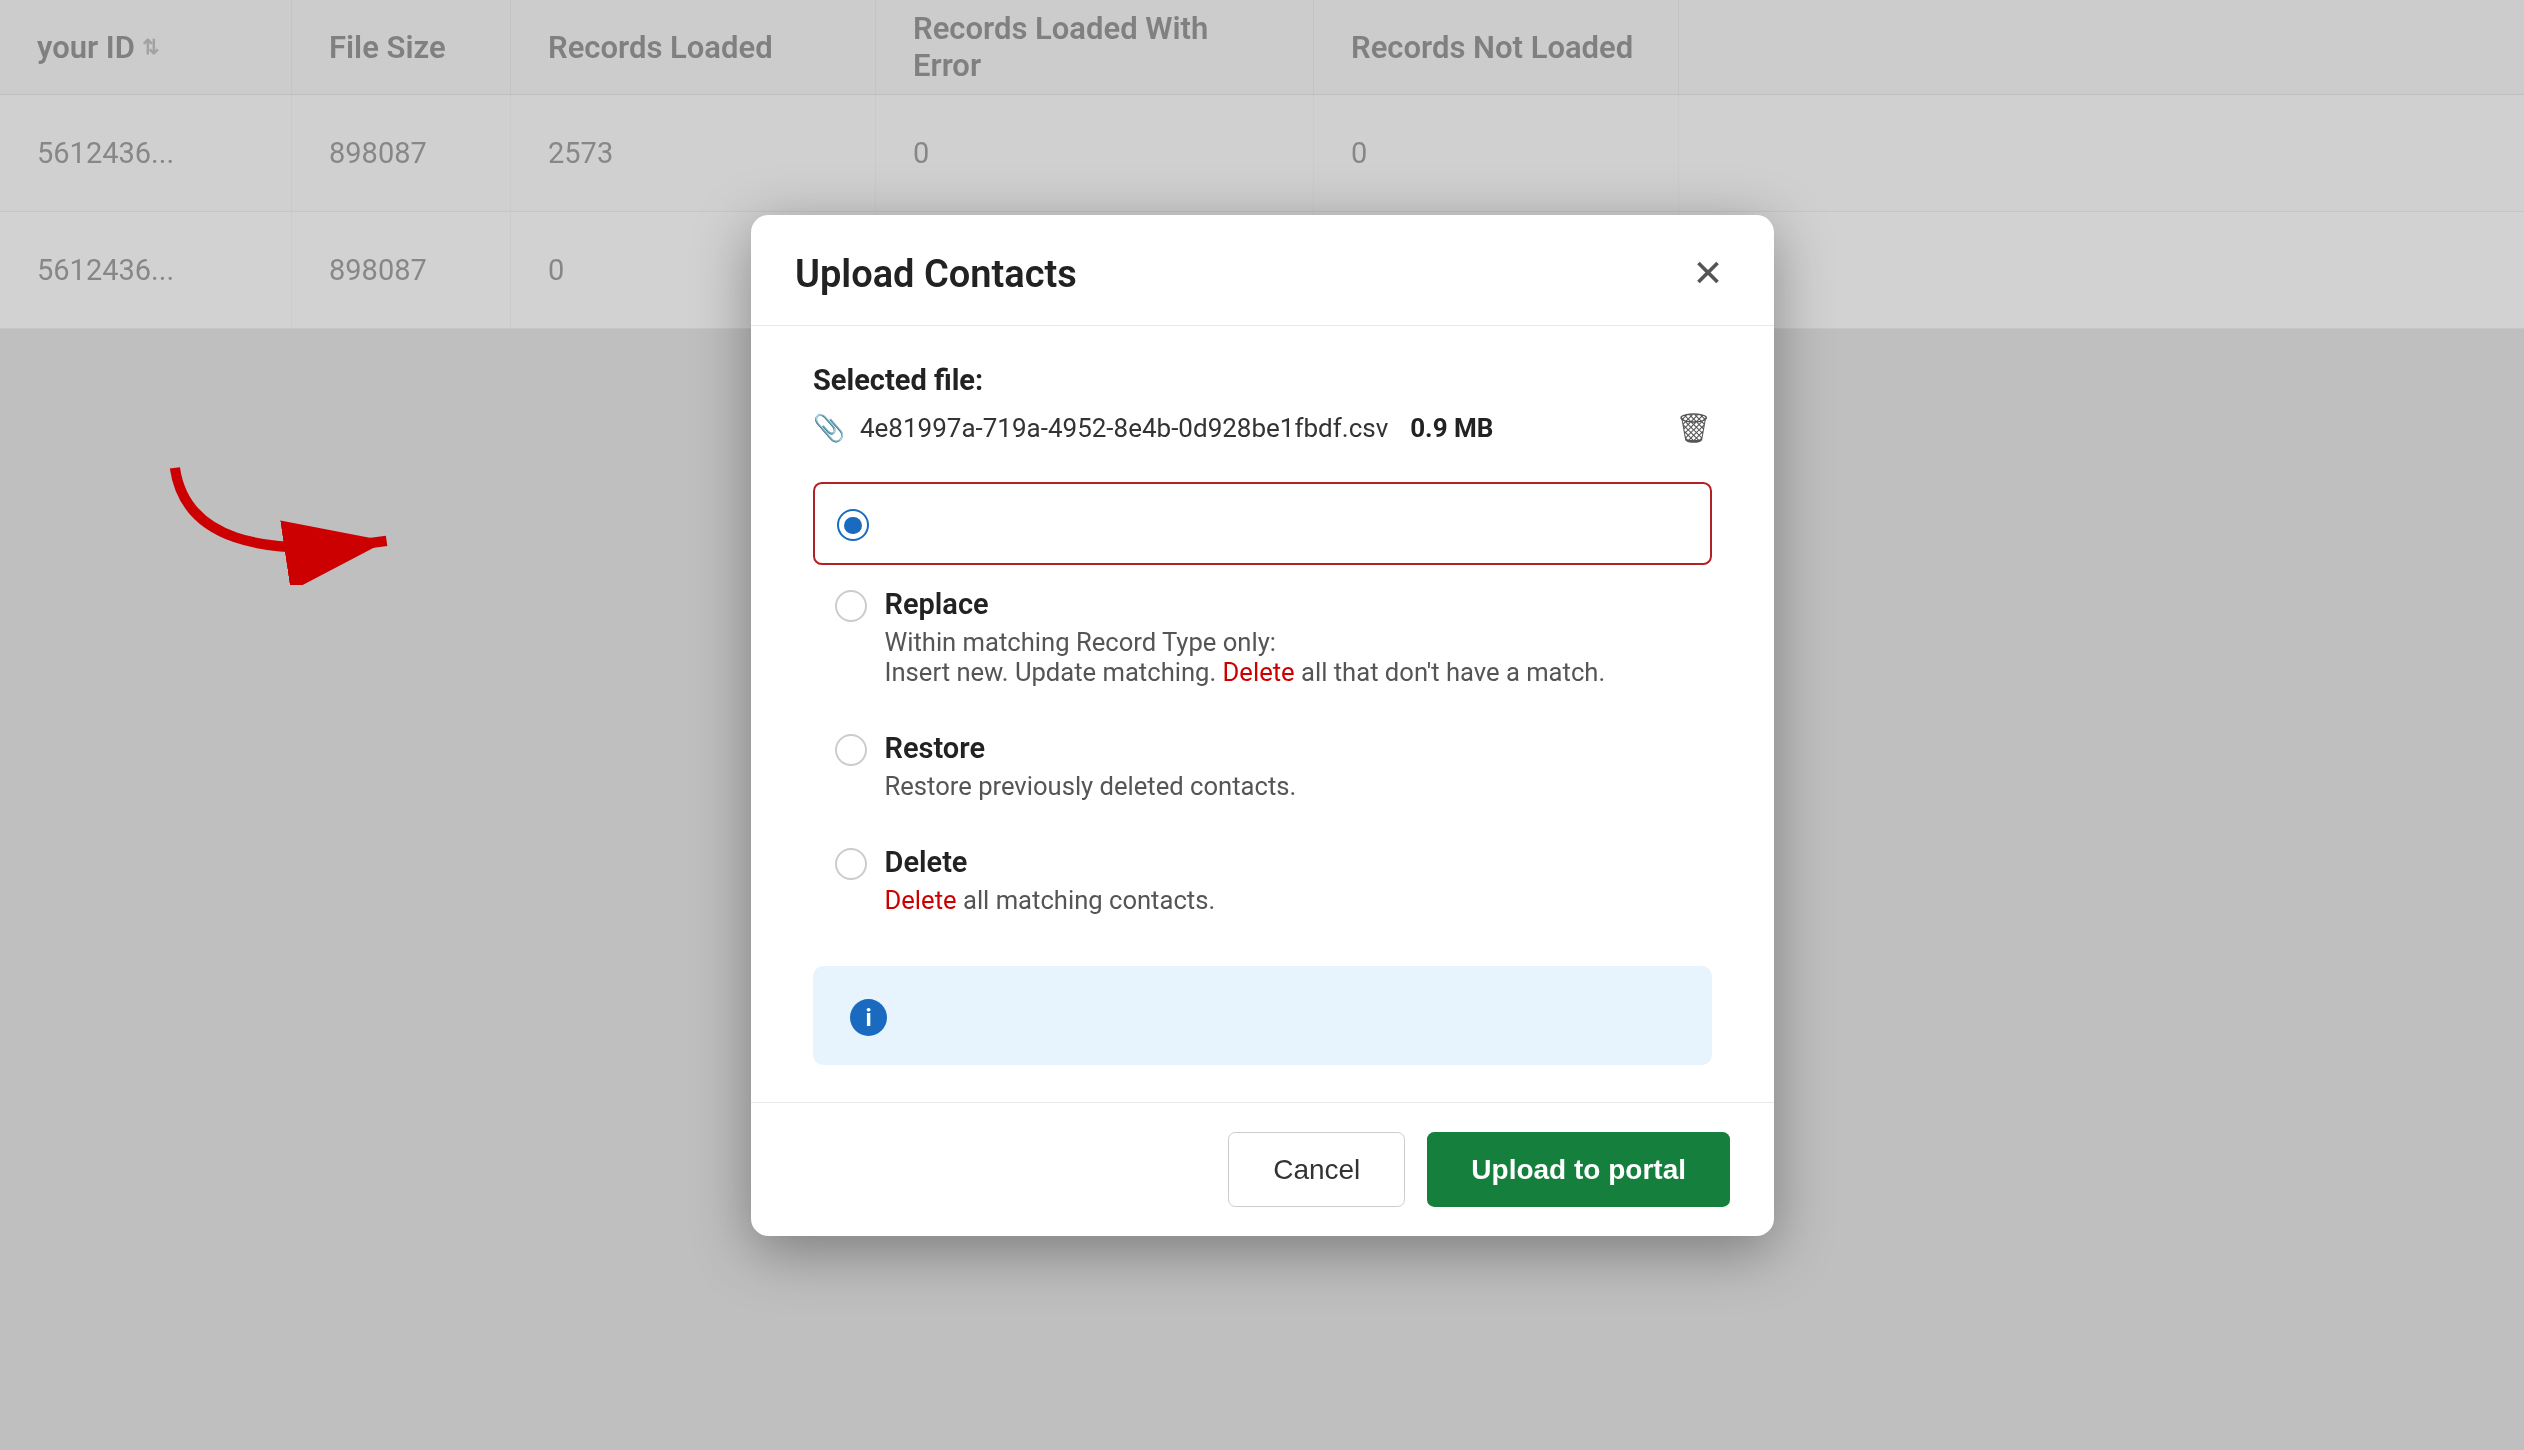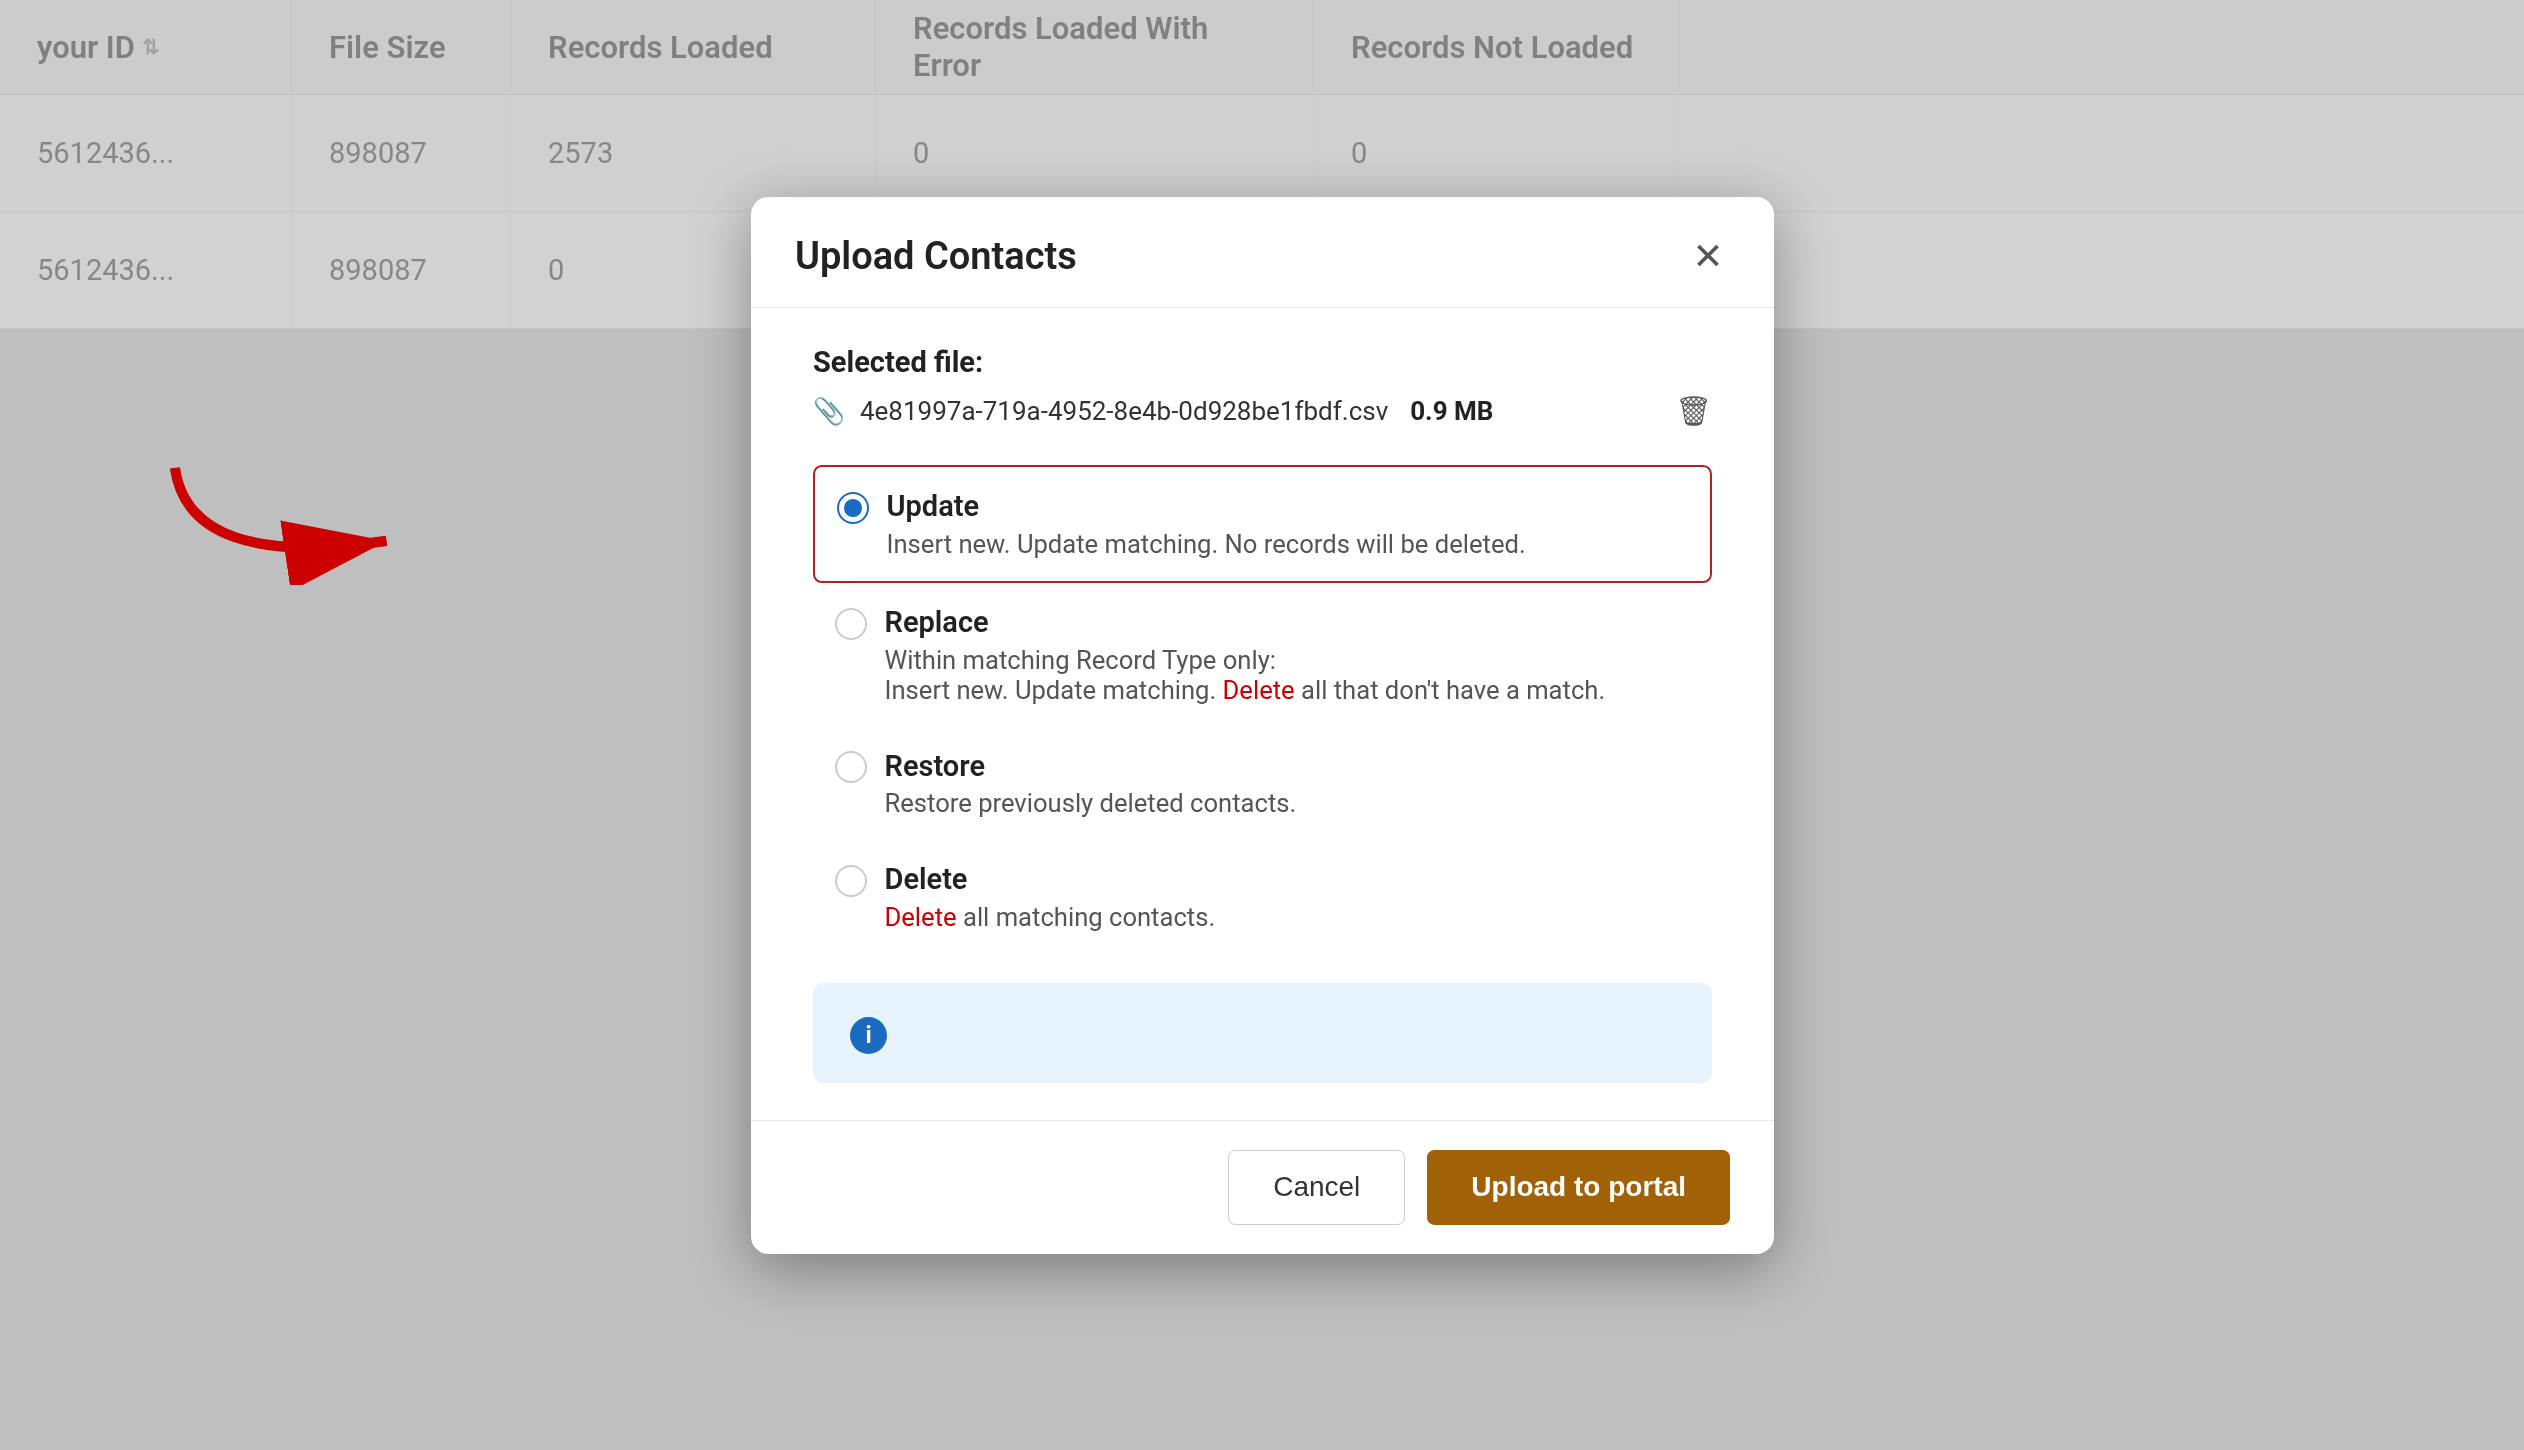--- a/index.html
+++ b/index.html
@@ -404,10 +404,6 @@
         <div class="radio-option selected">
           <div class="radio-input checked">
             <div class="radio-inner"></div>
-          </div>
-          <div class="radio-content">
-            <span class="radio-title">Update</span>
-            <span class="radio-desc">Insert new. Update matching. No records will be deleted.</span>
           </div>
         </div>
 

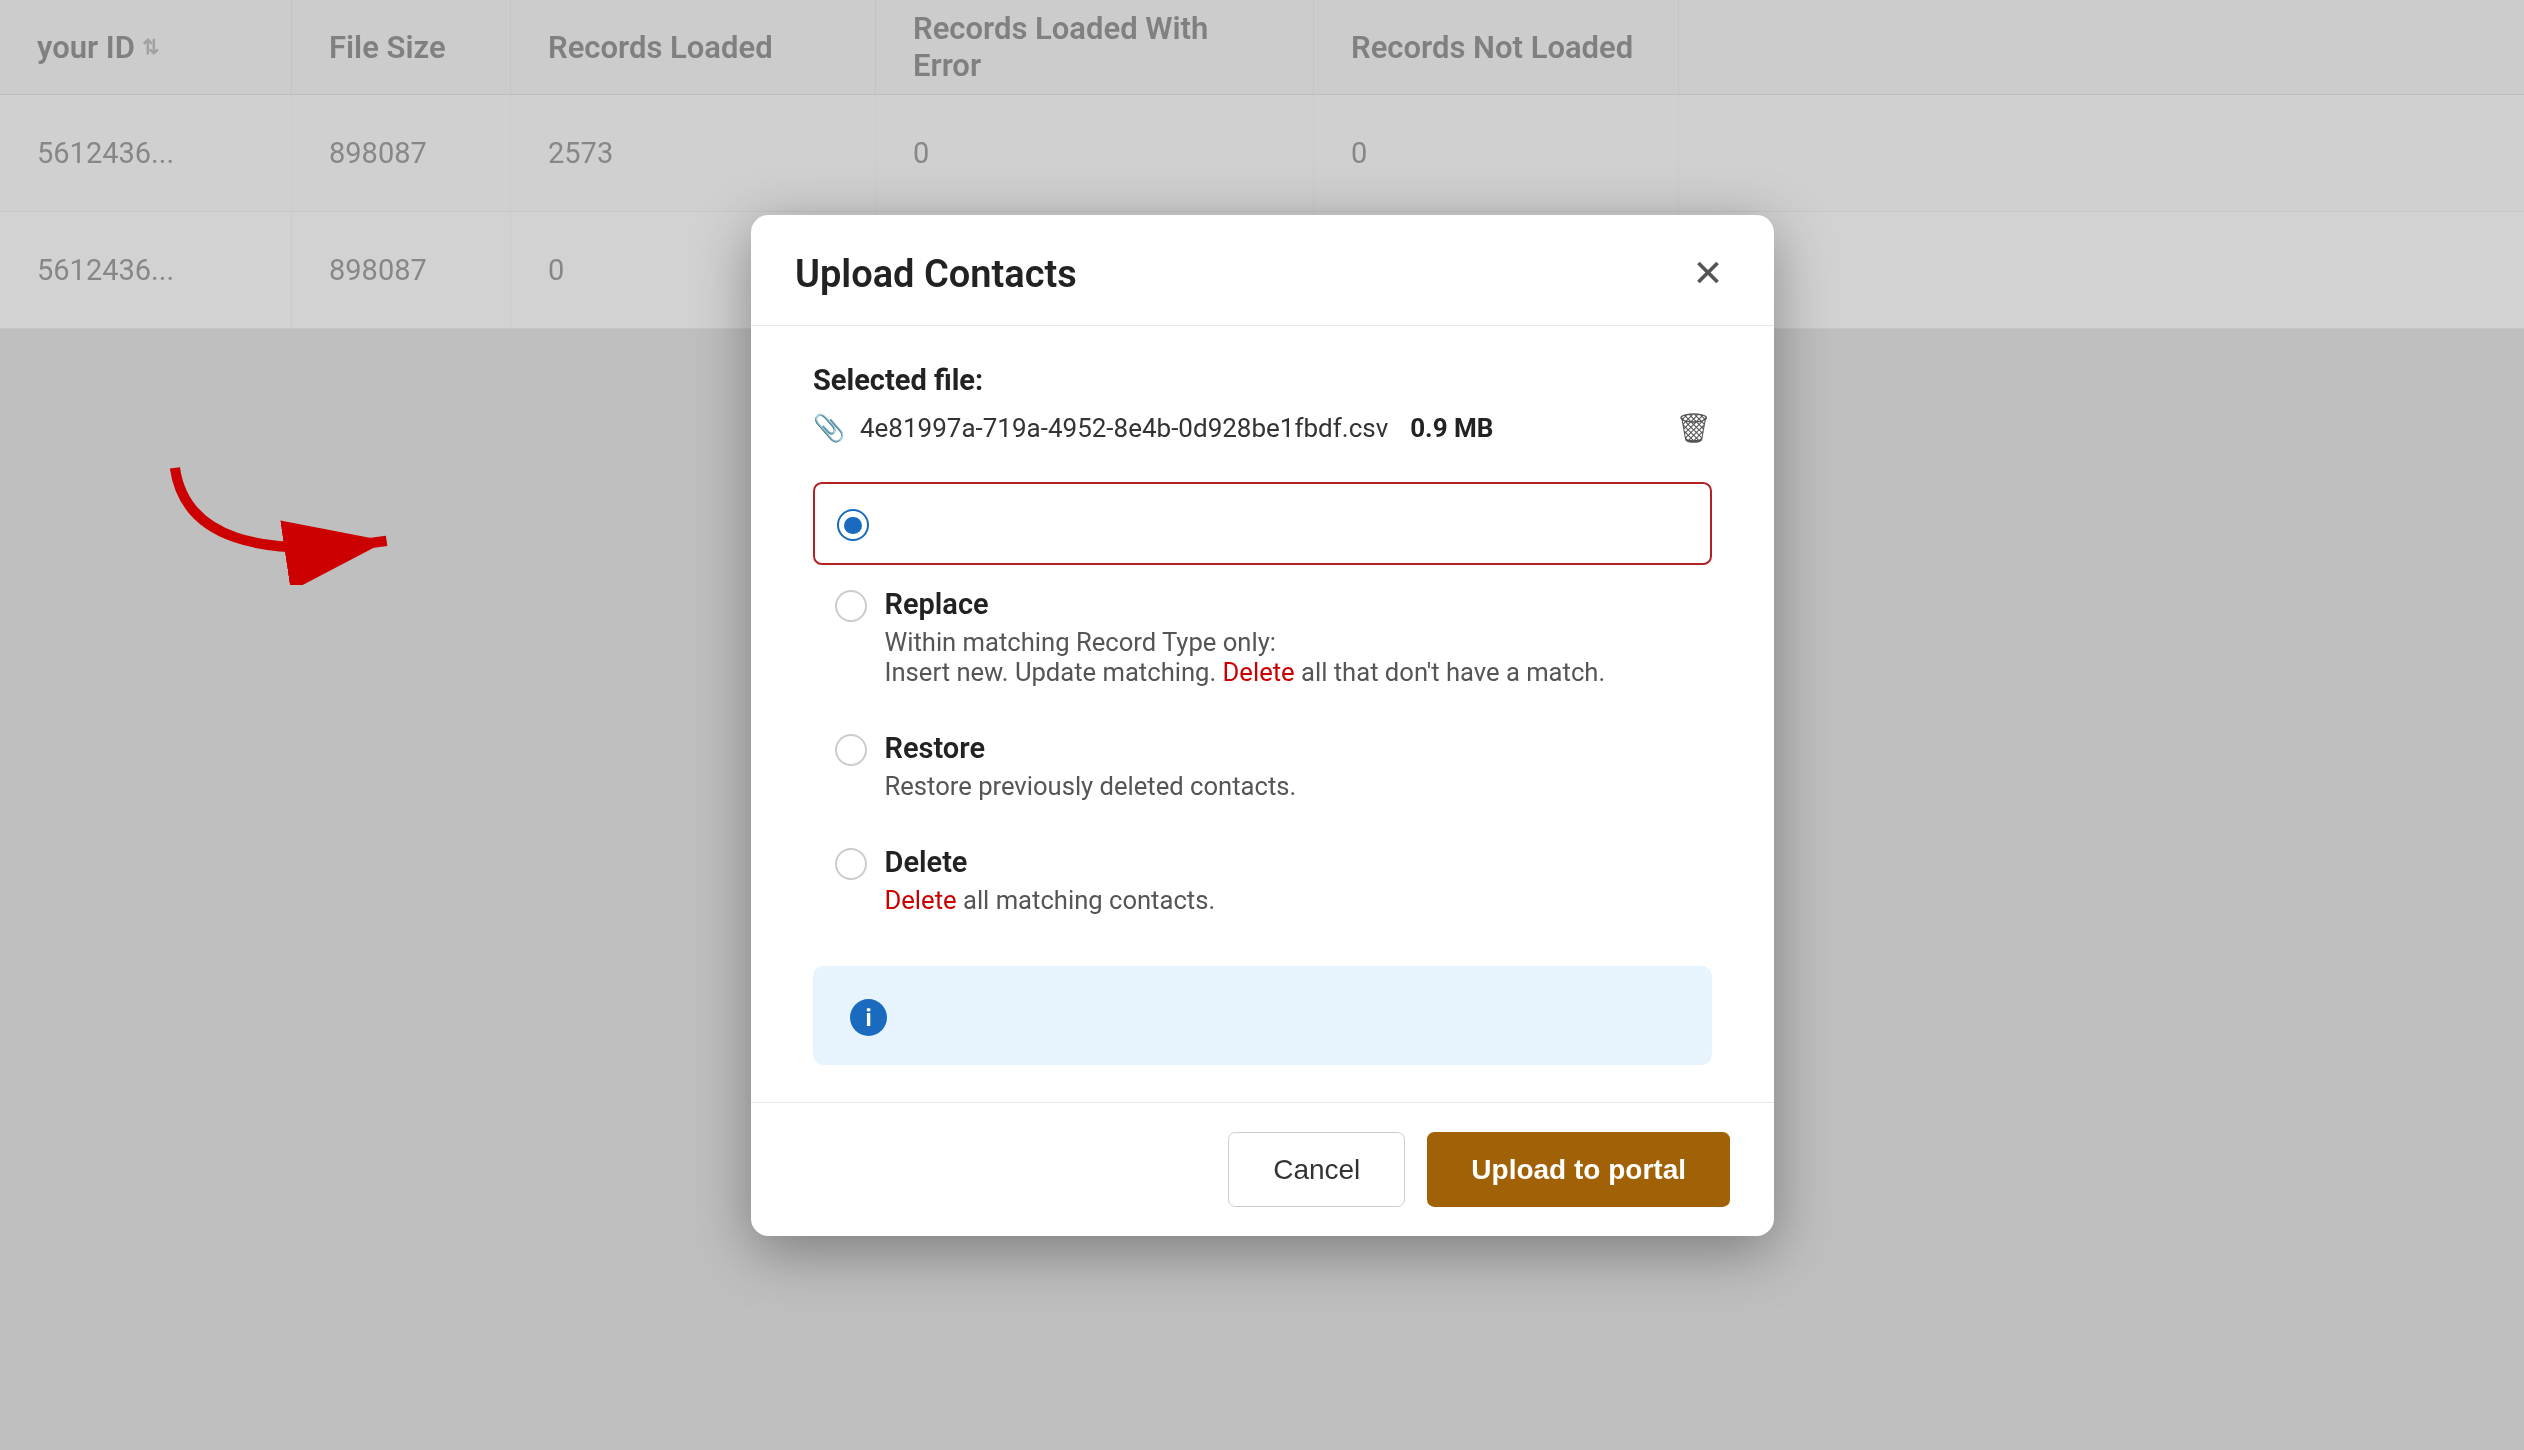--- a/index.html
+++ b/index.html
@@ -259,7 +259,7 @@
       padding: 20.5px 44px;
       border: none;
       border-radius: 7.3px;
-      background: #a16207;
+      background: #15803d;
       color: #fff;
       font-size: 28px;
       font-weight: 600;

